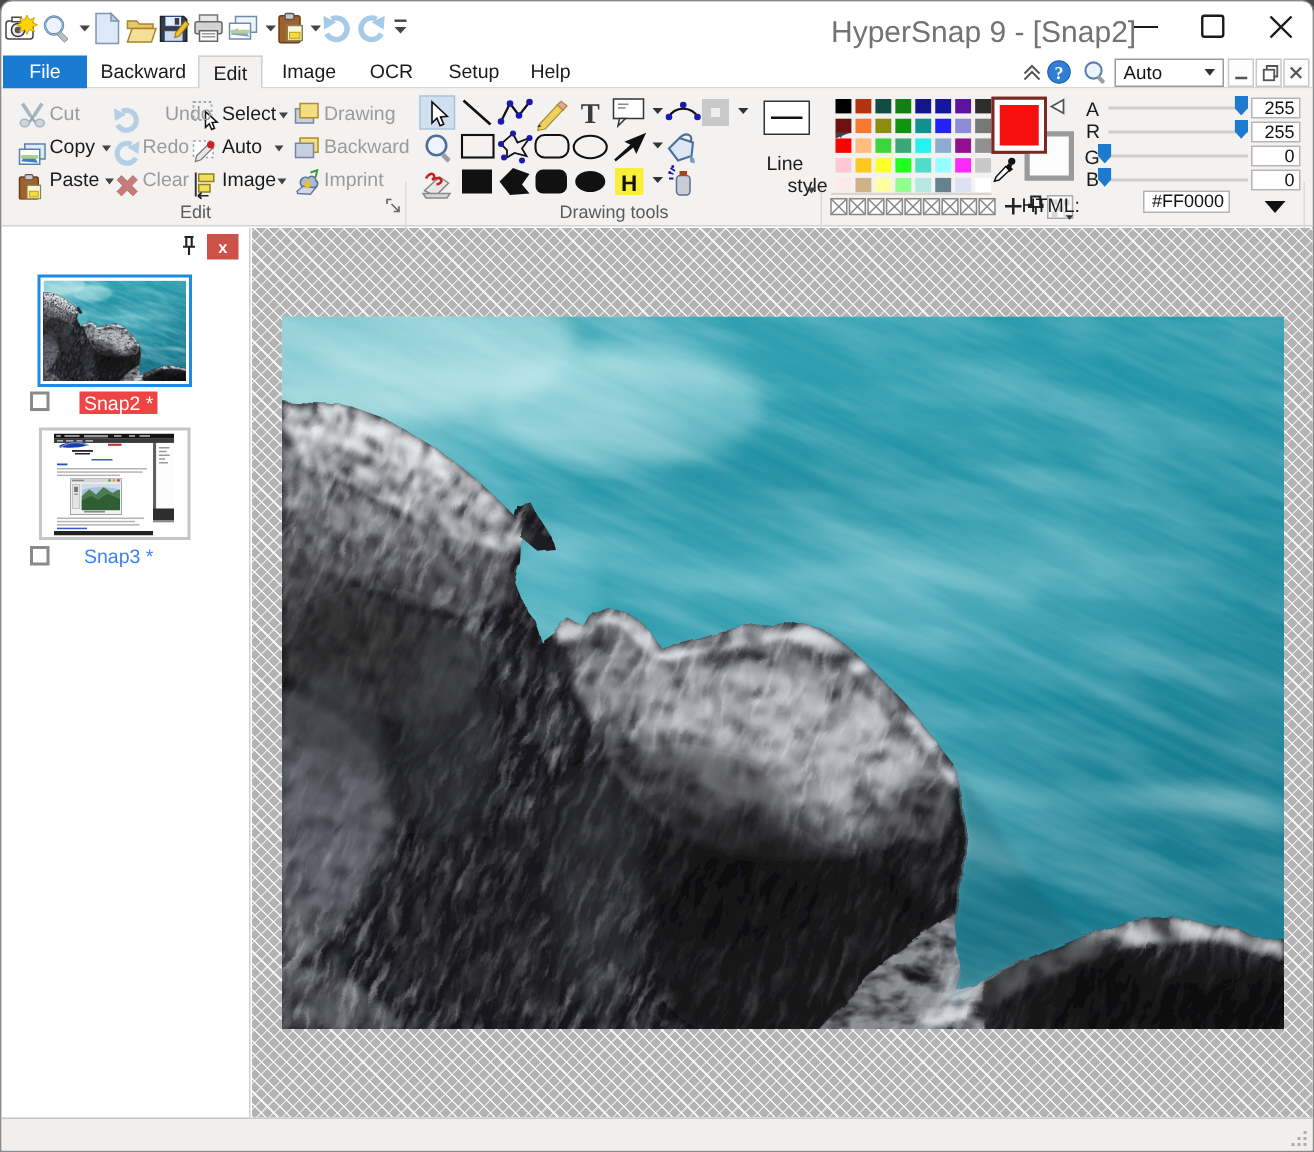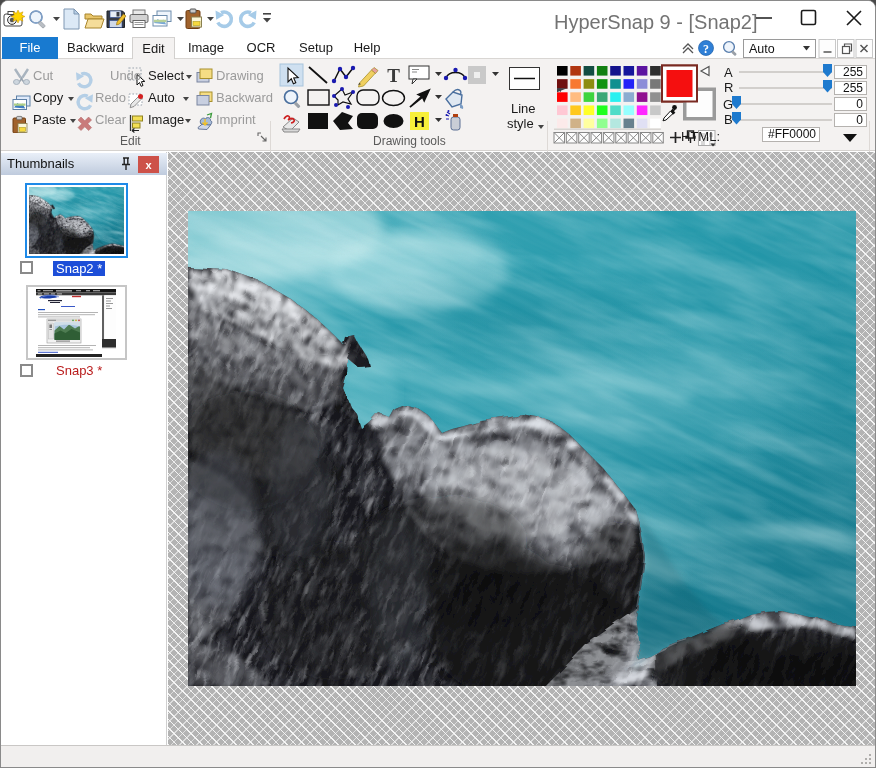--- a/index.html
+++ b/index.html
@@ -326,7 +326,7 @@
       <path d="M241 19.5 h21" stroke="#111" stroke-width="1.6"></path>
     </svg>
     <div class="rtxt" style="left:510px;top:42px">Line</div>
-    <div class="rtxt" style="left:506px;top:57px">style</div>
+    <div class="rtxt" style="left:524px;top:57px">style</div>
       <div class="caret" style="left:537px;top:66px"></div>
 
     <svg class="abs" style="left:550px;top:0" width="170" height="92" viewBox="0 0 170 92">

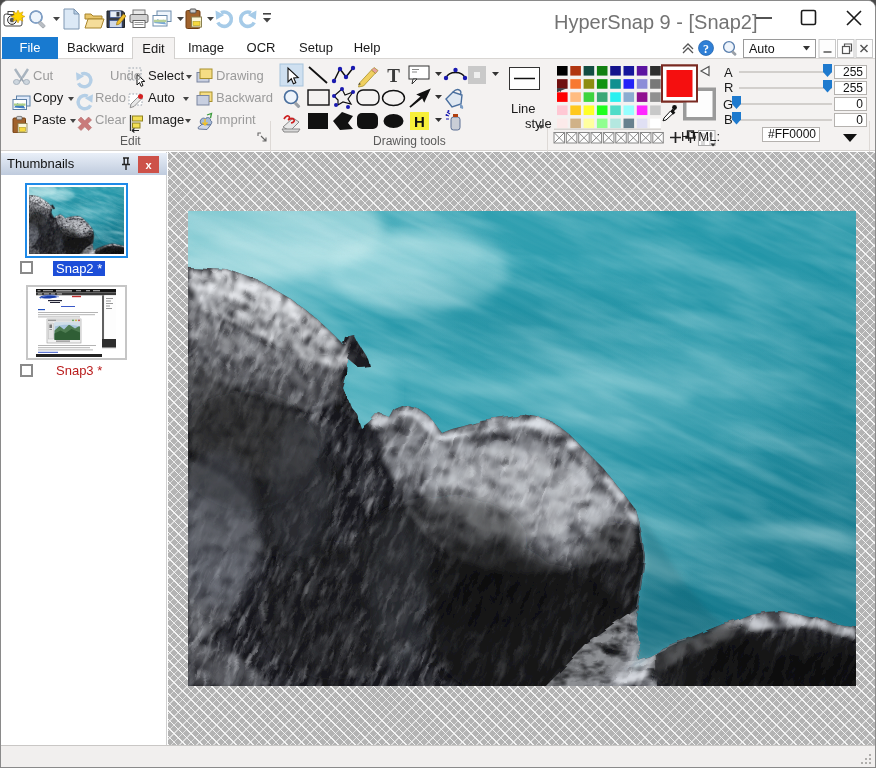--- a/index.html
+++ b/index.html
@@ -450,7 +450,6 @@
   </div>
 
   <div id="sidebar"></div>
-  <div id="thumbhdr">Thumbnails</div>
   <svg class="abs" style="left:117px;top:155px" width="46" height="18" viewBox="0 0 46 18">
     <path d="M5 2 h6 M6.2 2 v6.5 M9.8 2 v6.5 M4 8.5 h8 M8 8.5 v5.5" stroke="#222" stroke-width="1.4" fill="none"></path>
     <rect x="20" y="0" width="21" height="17" fill="#cd5149"></rect>

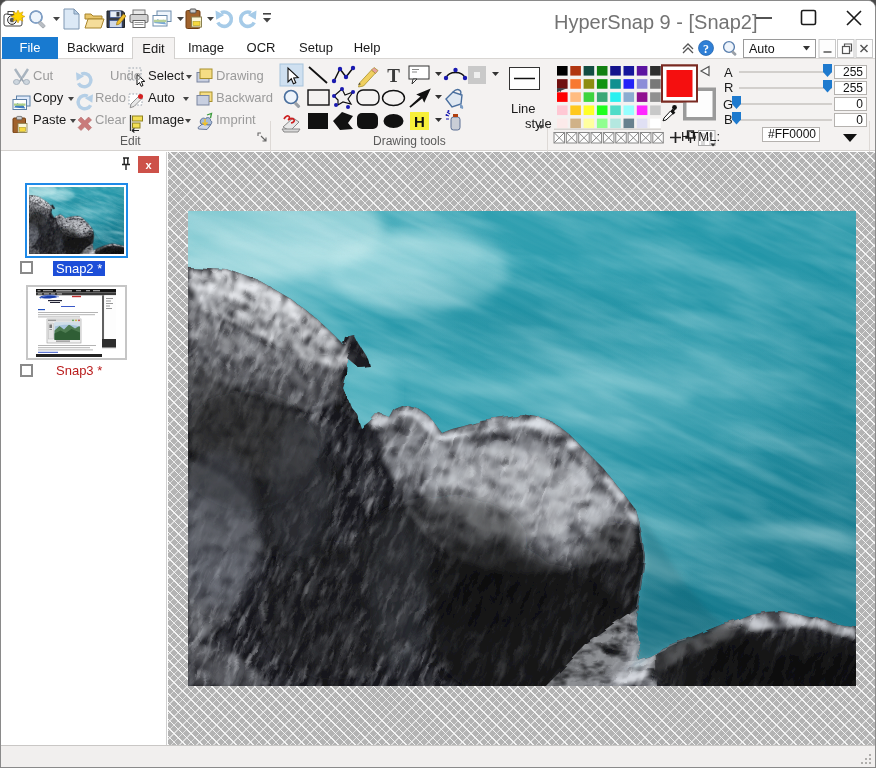--- a/index.html
+++ b/index.html
@@ -612,7 +612,7 @@
     <path d="M447,298 L453,319 L457,346 L453,376 L448,406 L452,436 L445,461 L461,444 L486,432 L499,428 L520,419 L535,413 L520,400 L495,370 L470,330 Z" fill="#10515f" opacity=".25" filter="url(#soft3)"></path>
   </svg></div>
   <div class="cbx" style="left:19px;top:260px"></div>
-  <div class="thlabel" style="left:52px;top:260px;background:#1d4ed8;color:#fff;padding:0 3px;height:15px;line-height:15px">Snap2 *</div>
+  <div class="thlabel" style="left:52px;top:260px;background:#ef4444;color:#fff;padding:0 3px;height:15px;line-height:15px">Snap2 *</div>
   <div class="abs" style="left:25px;top:284px;width:101px;height:75px;border:2px solid #c6c6c6;background:#fff"></div>
   <svg class="abs" style="left:35px;top:288px" width="80" height="68" viewBox="0 0 80 68">
     <rect x="0" y="0" width="80" height="68" fill="#fff"></rect>

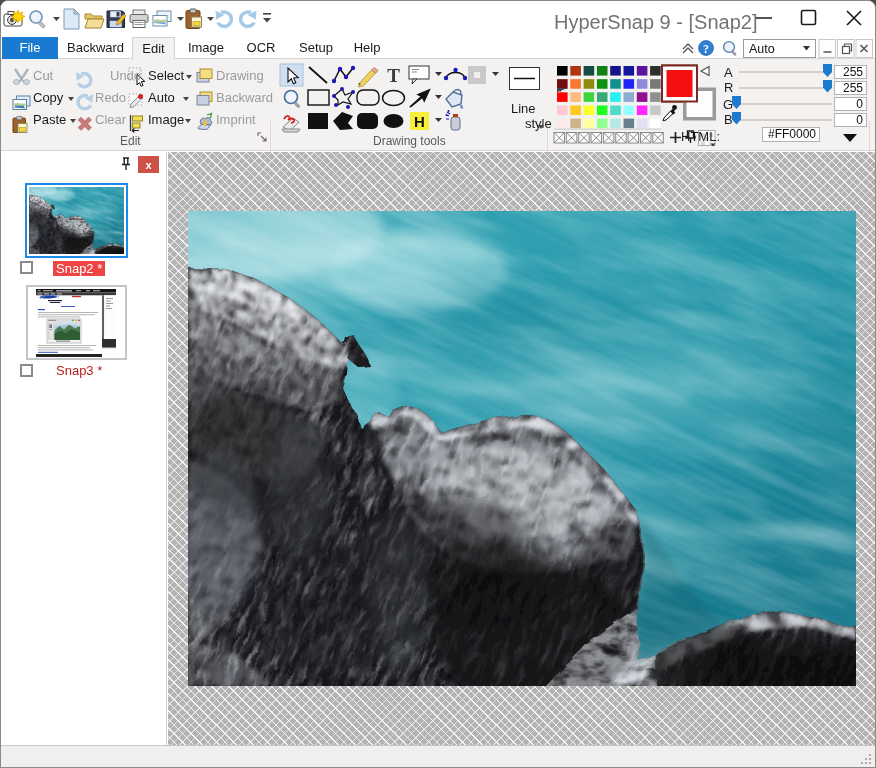--- a/index.html
+++ b/index.html
@@ -24,7 +24,7 @@
 #statusbar{position:absolute;left:0;top:744px;width:876px;height:24px;background:#f1efee;border-top:1px solid #c9c7c5}
 #photo{position:absolute;left:187px;top:210px;width:668px;height:475px}
 .cbx{position:absolute;width:13px;height:13px;border:2px solid #8a8a8a;background:#fff}
-.thlabel{position:absolute;font-size:13px;color:#b91c1c}
+.thlabel{position:absolute;font-size:13px;color:#3b82f6}
 .vbox{position:absolute;width:33px;height:14px;background:#fff;border:1px solid #b5b2af;font-size:12px;color:#111;text-align:right;padding-right:3px;line-height:12px}
 .track{position:absolute;height:2px;background:#d2cfcc}
 .thumbp{position:absolute;width:9px;height:13px;background:#1e7ace;clip-path:polygon(0 0,100% 0,100% 62%,50% 100%,0 62%)}

